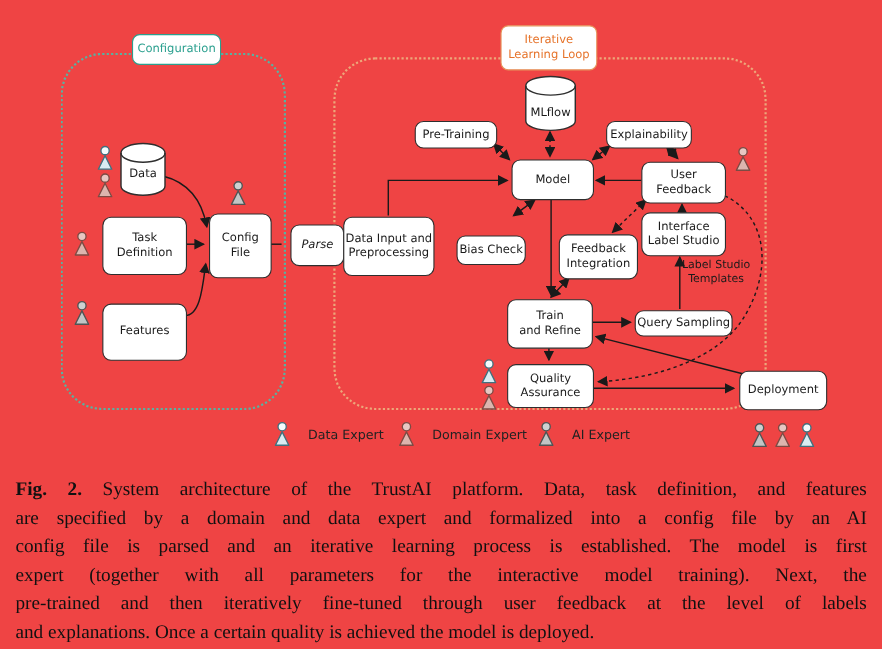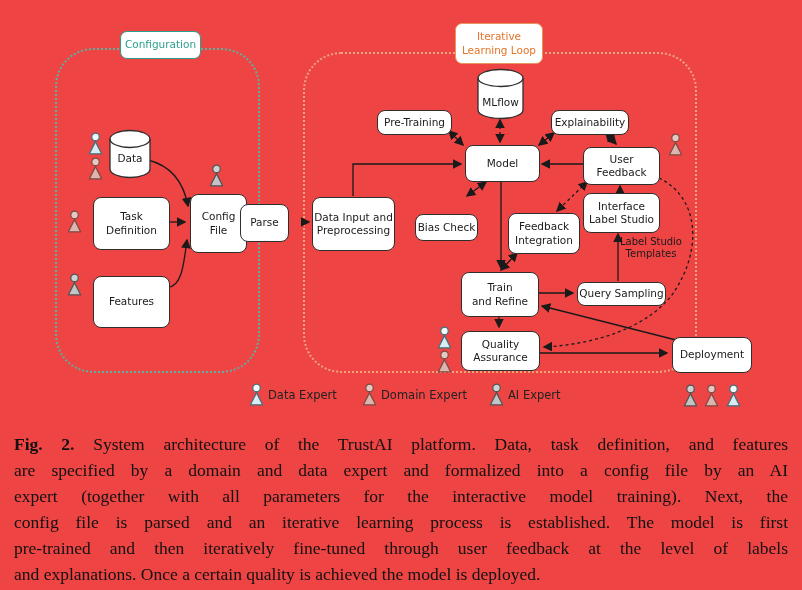--- a/index.html
+++ b/index.html
@@ -94,7 +94,7 @@
     <div class="node" style="left:93px;top:276px;width:75px;height:50px;">Features</div>
     <div class="node" style="left:190px;top:194px;width:55px;height:57px;">Config
 File</div>
-    <div class="node" style="left:240px;top:204px;width:47px;height:36px;">Parse</div>
+    <div class="node" style="left:264px;top:204px;width:47px;height:36px;font-style:italic;">Parse</div>
     <div class="node" style="left:312px;top:197px;width:81px;height:52px;">Data Input and
 Preprocessing</div>
     <div class="node" style="left:377px;top:110px;width:73px;height:23px;">Pre-Training</div>

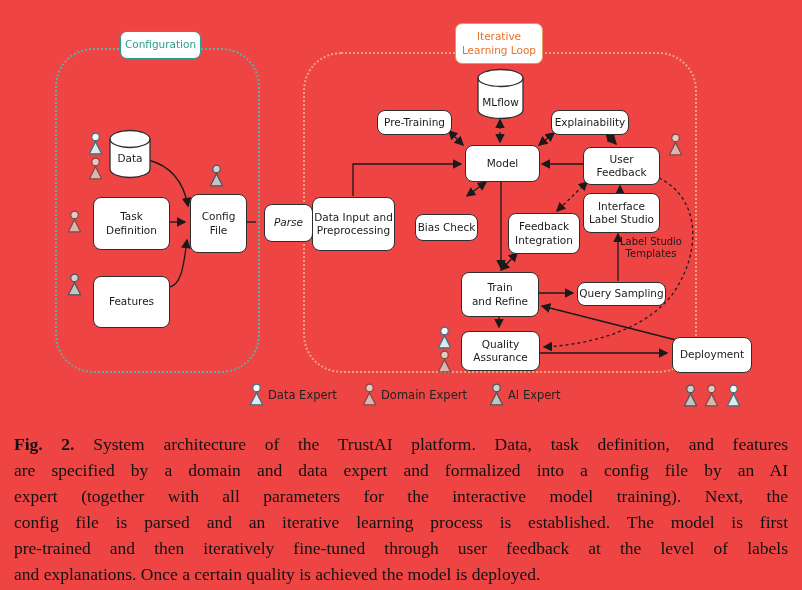--- a/index.html
+++ b/index.html
@@ -27,7 +27,7 @@
   .pe-blue .body{fill:#d9ecf2;stroke:#41707e;} .pe-blue .head{fill:#f4fafc;stroke:#41707e;}
   .pe-pink .body{fill:#dcb5ae;stroke:#7c4b44;} .pe-pink .head{fill:#e7c7c2;stroke:#7c4b44;}
   .pe-gray .body{fill:#c1c5c5;stroke:#4f5454;} .pe-gray .head{fill:#cdd1d1;stroke:#4f5454;}
-  .legend-item{position:absolute;z-index:4;display:flex;align-items:center;gap:4px;
+  .legend-item{position:absolute;z-index:4;display:flex;align-items:center;gap:16px;
     font-size:11.5px;color:#222;}
   .legend-item svg{position:static;width:15px;height:23px;}
   .caption{position:absolute;left:14px;top:431px;width:774px;z-index:5;

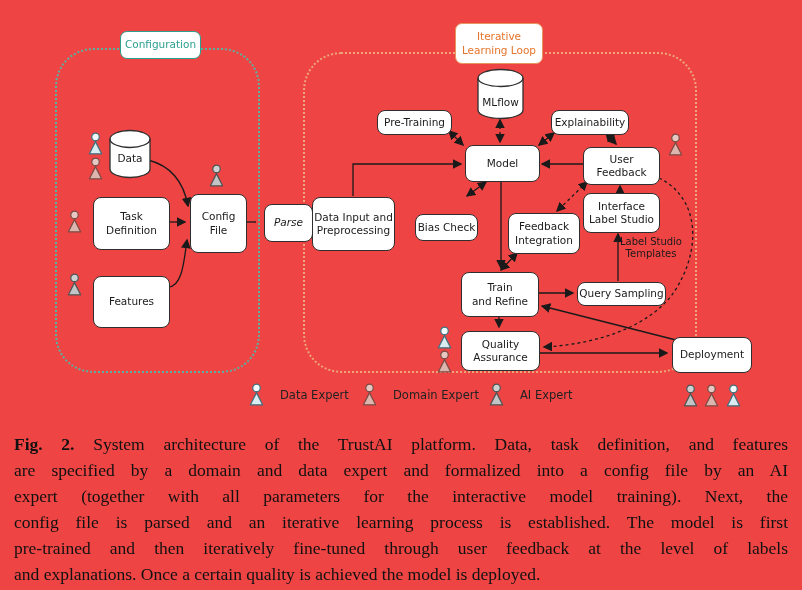--- a/index.html
+++ b/index.html
@@ -188,8 +188,8 @@
   <div class="caption">
     <div class="cap-line"><b>Fig. 2.</b><span> System architecture of the TrustAI platform. Data, task definition, and features</span></div>
     <div class="cap-line">are specified by a domain and data expert and formalized into a config file by an AI</div>
+    <div class="cap-line">config file is parsed and an iterative learning process is established. The model is first</div>
     <div class="cap-line">expert (together with all parameters for the interactive model training). Next, the</div>
-    <div class="cap-line">config file is parsed and an iterative learning process is established. The model is first</div>
     <div class="cap-line">pre-trained and then iteratively fine-tuned through user feedback at the level of labels</div>
     <div class="cap-line last">and explanations. Once a certain quality is achieved the model is deployed.</div>
   </div>

